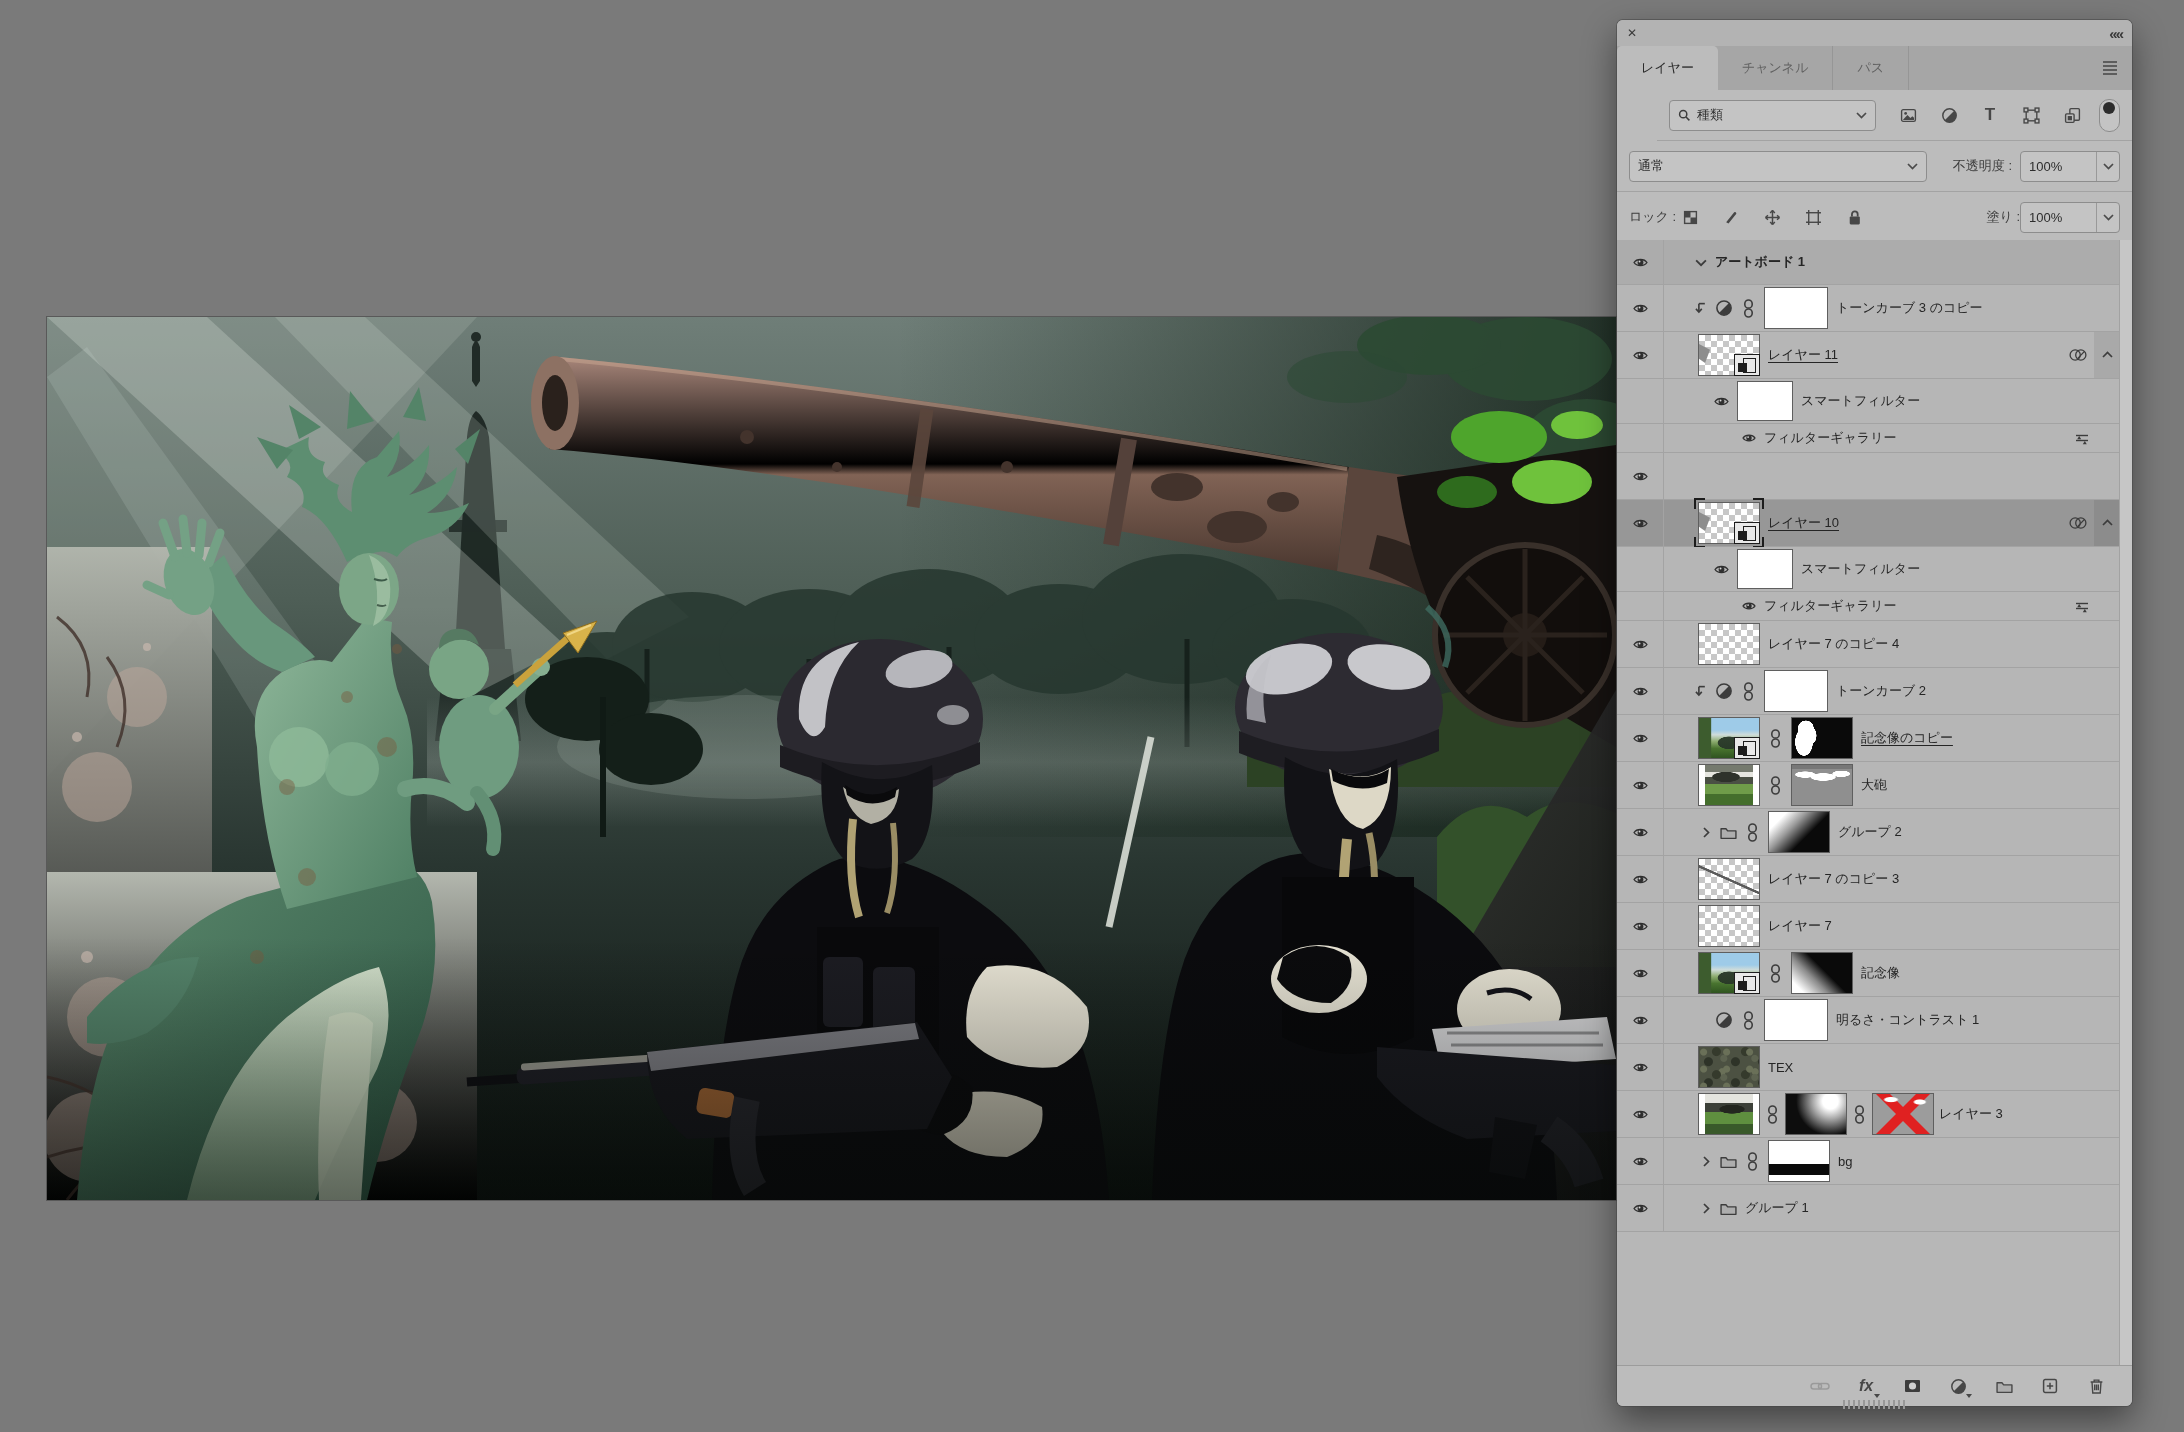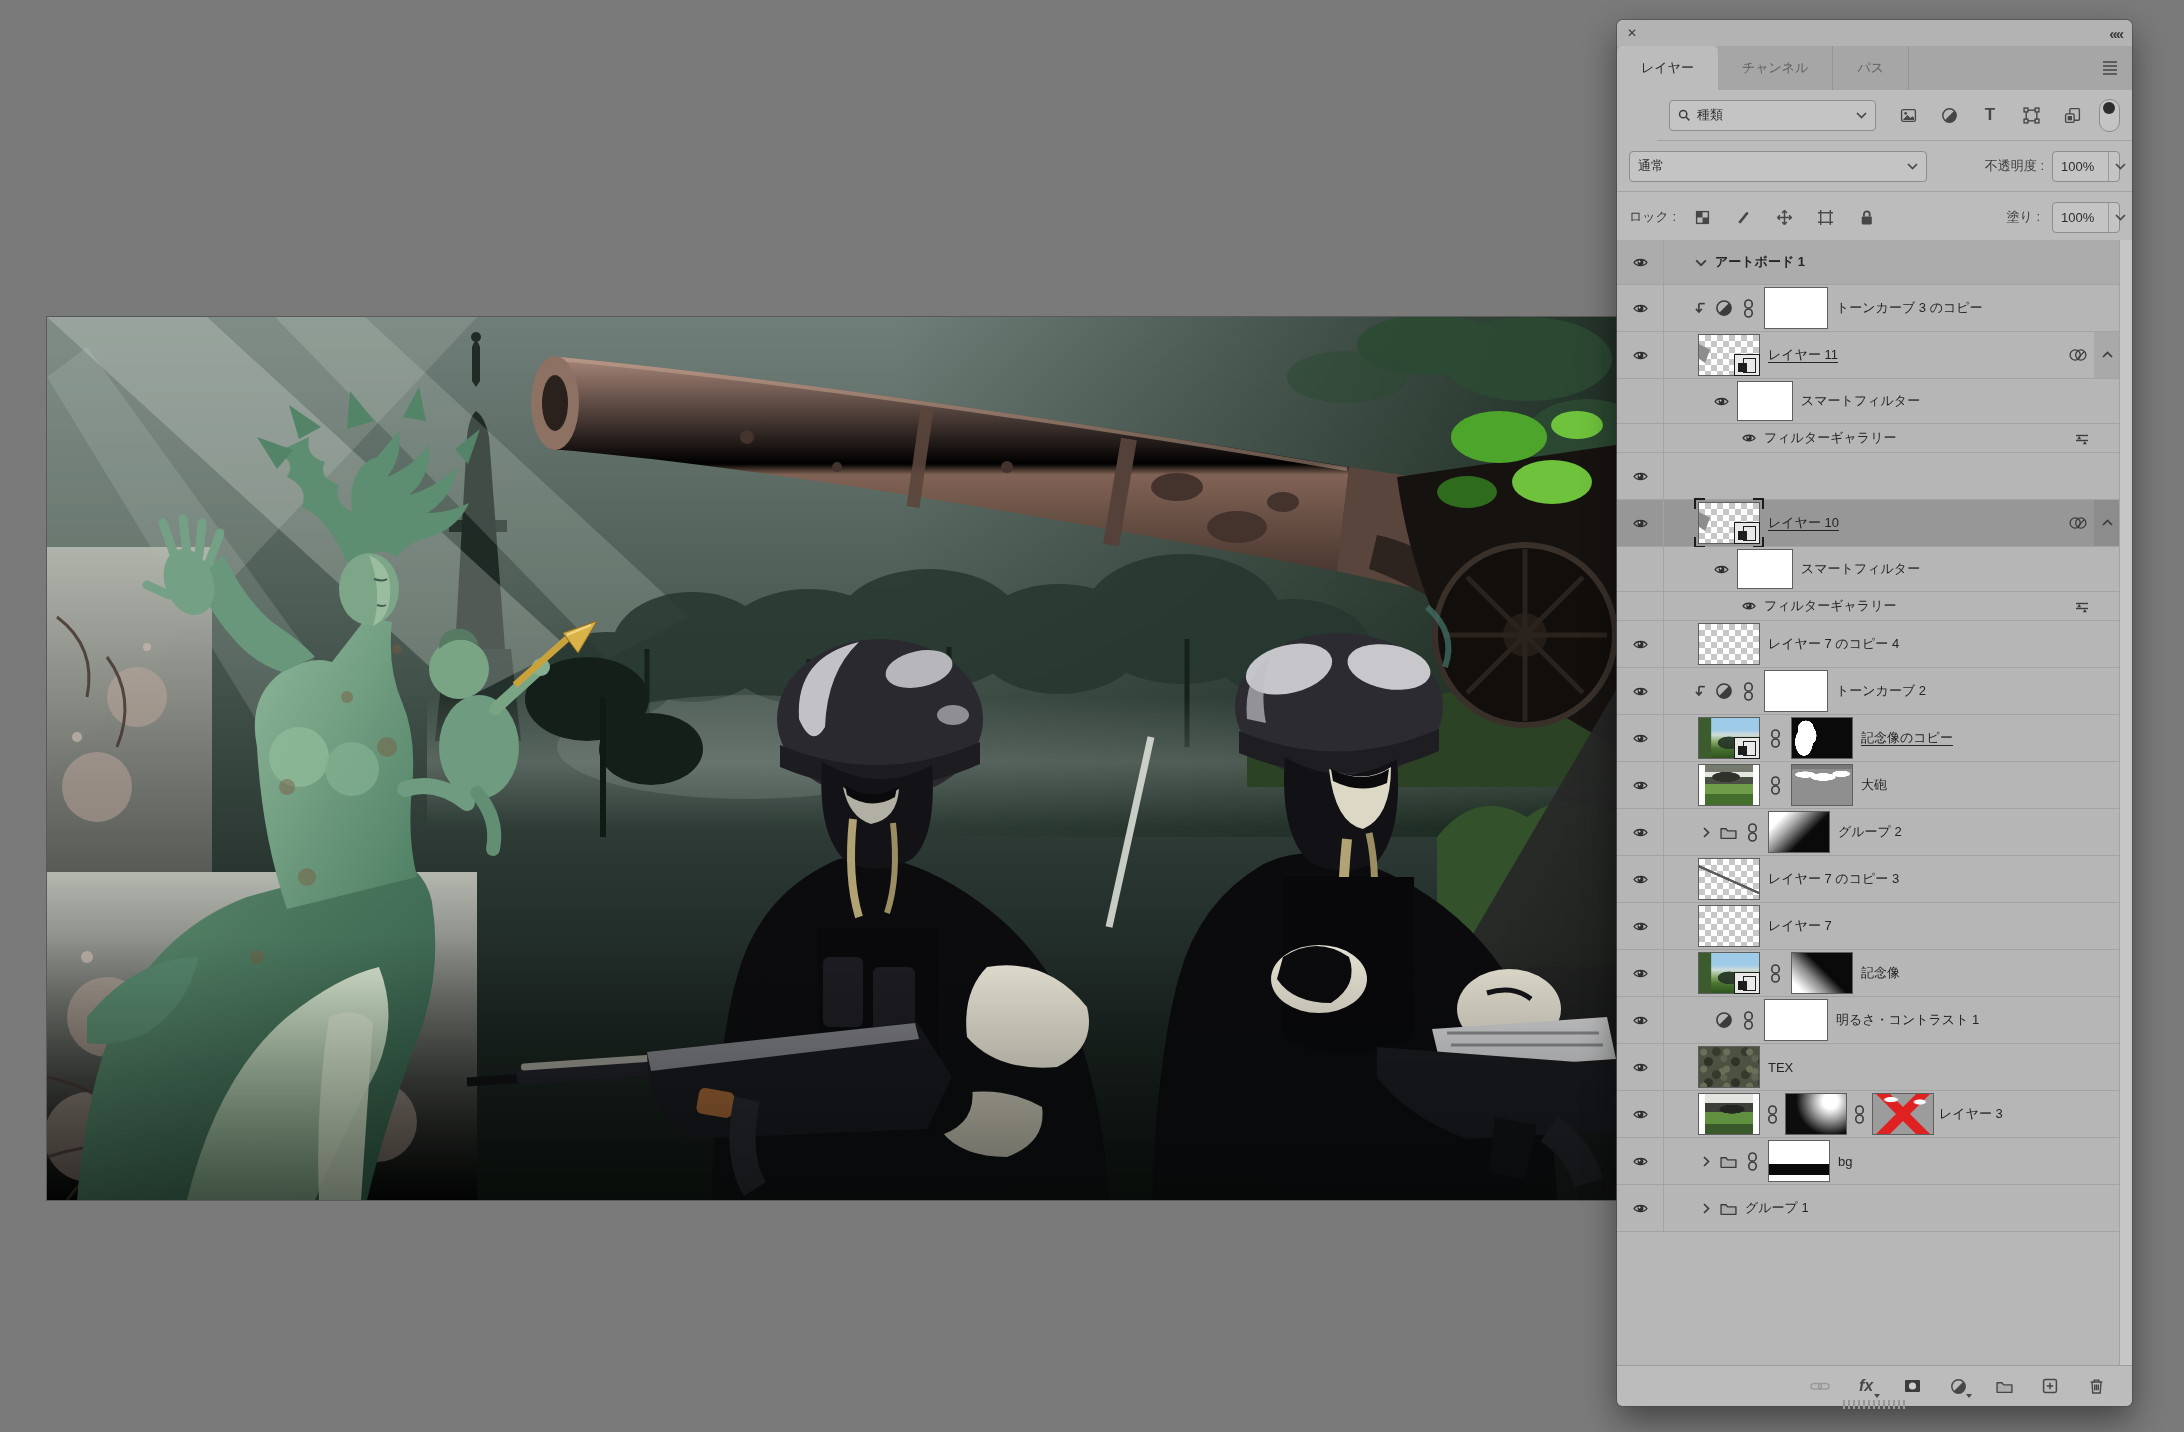--- a/index.html
+++ b/index.html
@@ -44,7 +44,7 @@
   .ctl .chev{margin-left:auto;color:#4a4a4a;}
   .searchbox{width:212px;}
   .blendsel{width:298px;}
-  .valbox{width:68px;padding:0;}
+  .valbox{width:100px;padding:0;}
   .valbox .vtxt{padding:0 8px;flex:1;}
   .valbox .vchev{border-left:1px solid #999;height:100%;display:flex;align-items:center;padding:0 5px;color:#4a4a4a;}
   .fbtns{display:flex;align-items:center;gap:13px;color:#4f4f4f;}

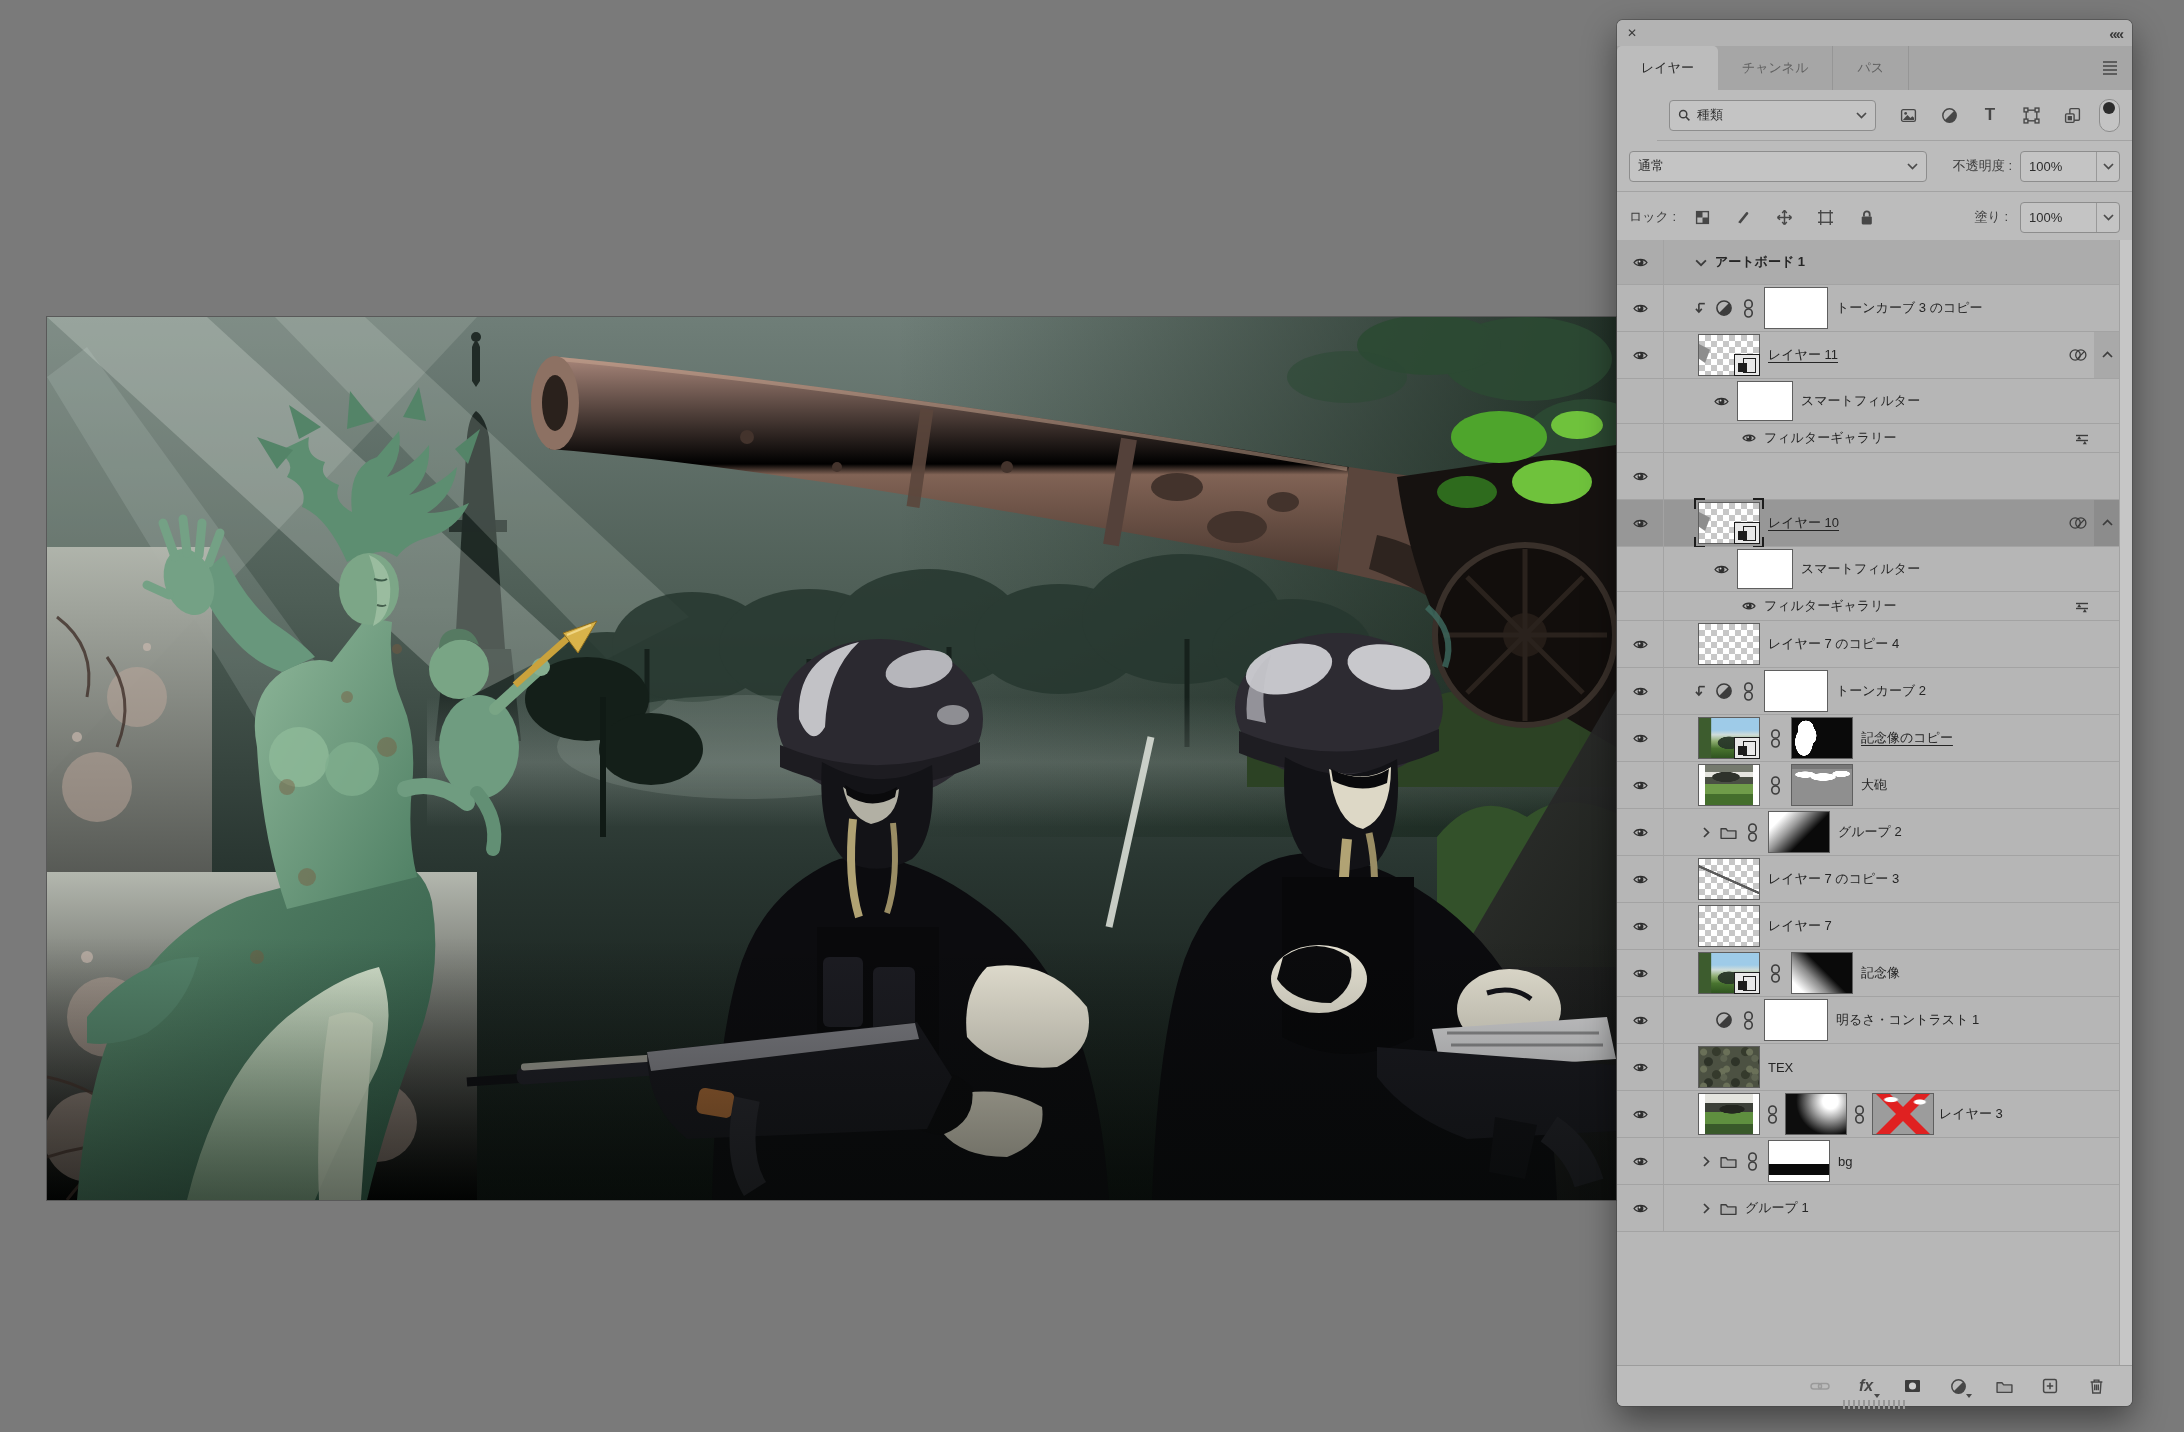--- a/index.html
+++ b/index.html
@@ -38,7 +38,7 @@
   .crow{display:flex;align-items:center;padding:0 12px;border-bottom:1px solid #a3a3a3;}
   .crow.filter{height:50px;gap:9px;margin-left:40px;}
   .crow.blendr{height:50px;gap:8px;}
-  .crow.lockr{height:50px;gap:12px;border-bottom:3px solid #4c1d95;}
+  .crow.lockr{height:50px;gap:0;border-bottom:3px solid #4c1d95;}
   .ctl{background:#c4c4c4;border:1px solid #8d8d8d;border-radius:4px;height:31px;
     display:flex;align-items:center;padding:0 8px;gap:6px;color:#2d2d2d;box-sizing:border-box;}
   .ctl .chev{margin-left:auto;color:#4a4a4a;}

